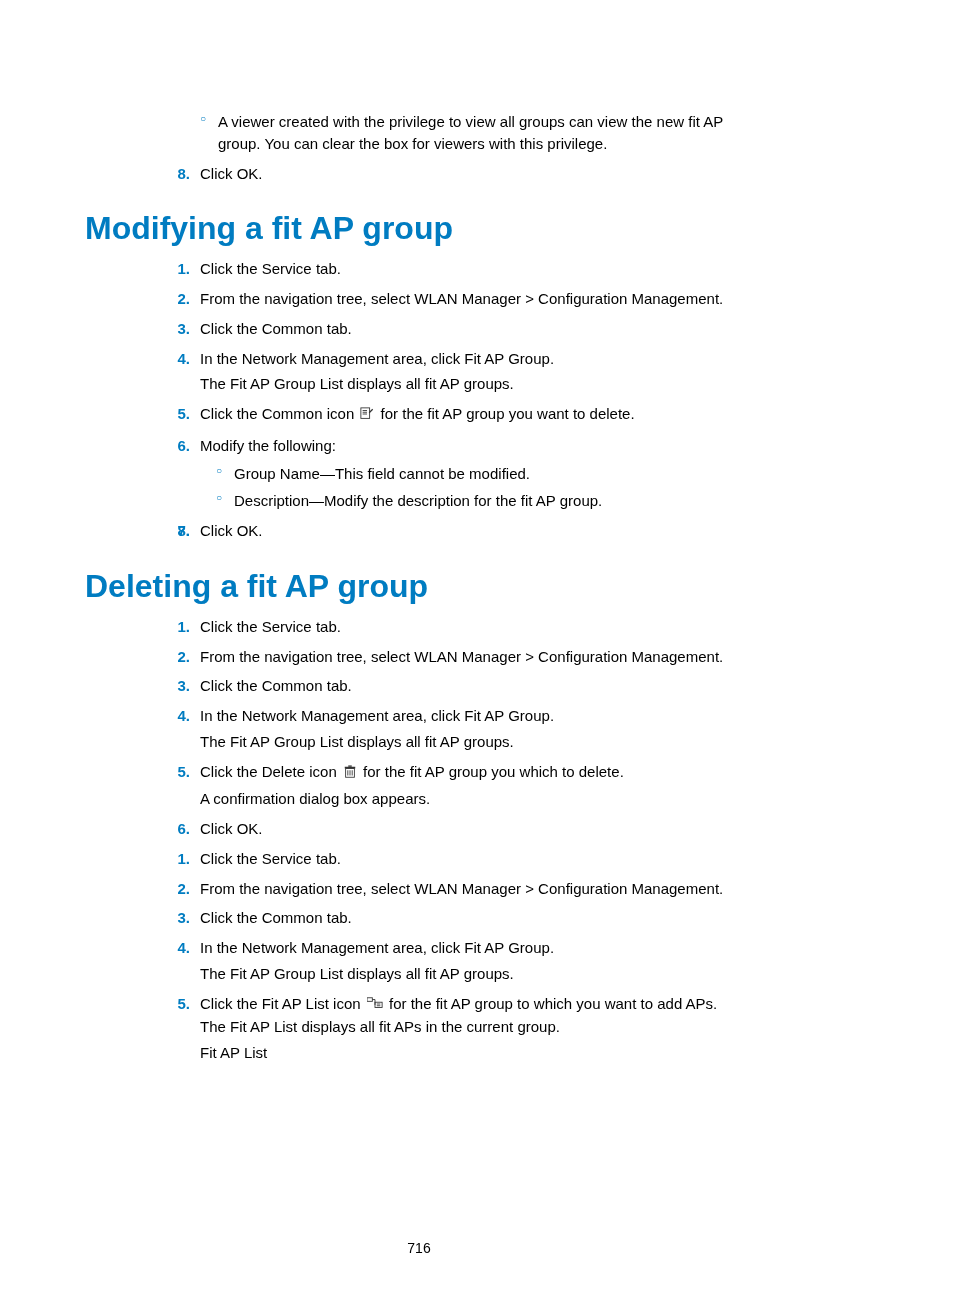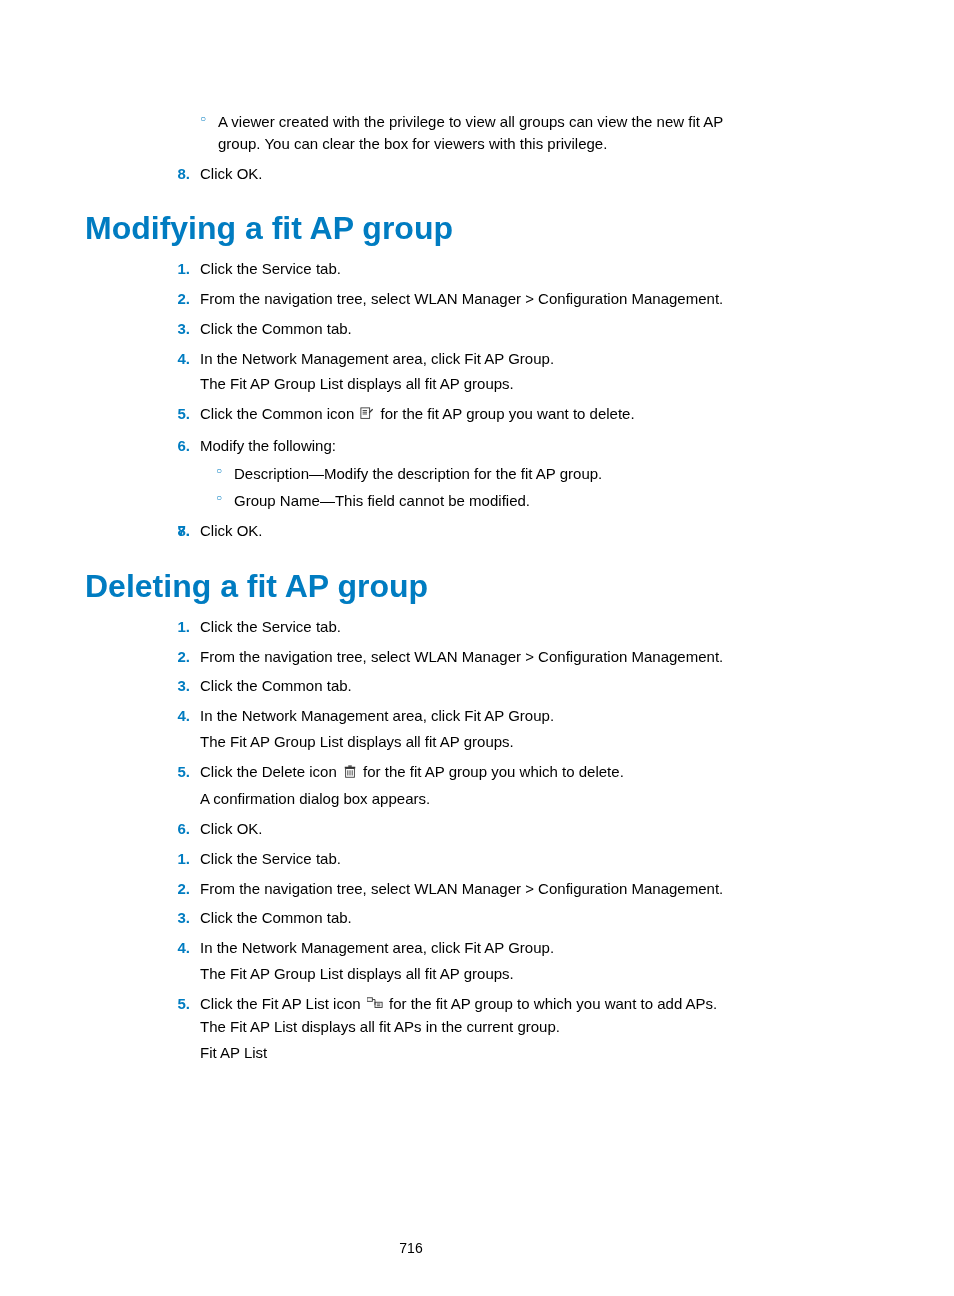--- a/index.html
+++ b/index.html
@@ -124,8 +124,8 @@
               <path d="M10 6 L14 2 L15 3 L11 7 Z" fill="#333"></path>
             </svg></span><span> for the fit AP group you want to delete.</span></li>
         <li><span>Modify the following:</span><ul class="ul-sub">
+            <li><b>Group Name</b><span>—This field cannot be modified.</span></li>
             <li><b>Description</b><span>—Modify the description for the fit AP group.</span></li>
-            <li><b>Group Name</b><span>—This field cannot be modified.</span></li>
           </ul></li>
         <li></li>
         <li><span>Click </span><b>OK</b><span>.</span></li>

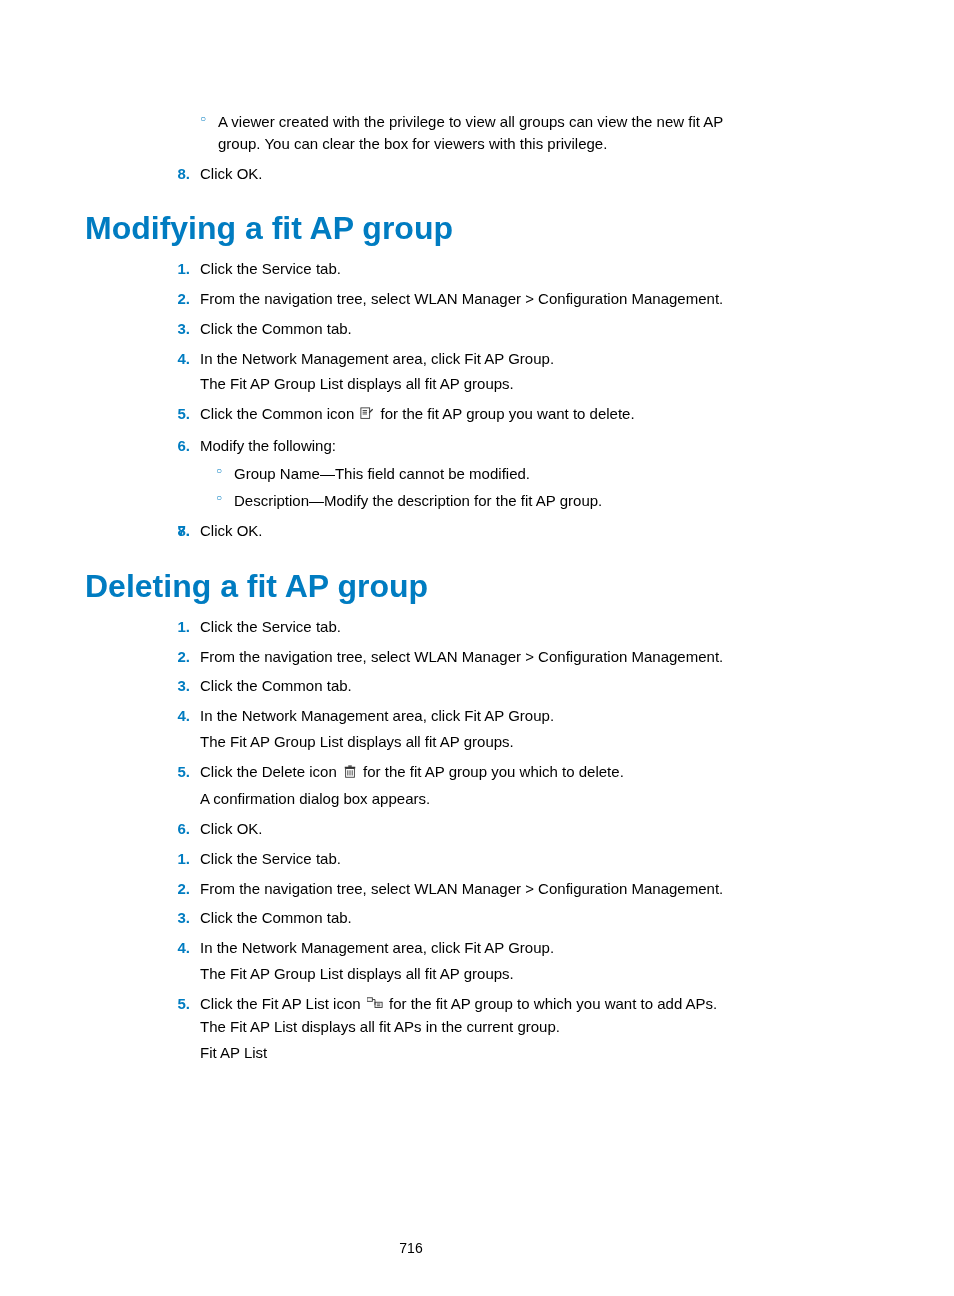--- a/index.html
+++ b/index.html
@@ -85,7 +85,7 @@
   .pagenum {
     position: absolute;
     bottom: 40px;
-    left: 0;
+    left: 8px;
     width: 100%;
     text-align: center;
     font-size: 14px;

